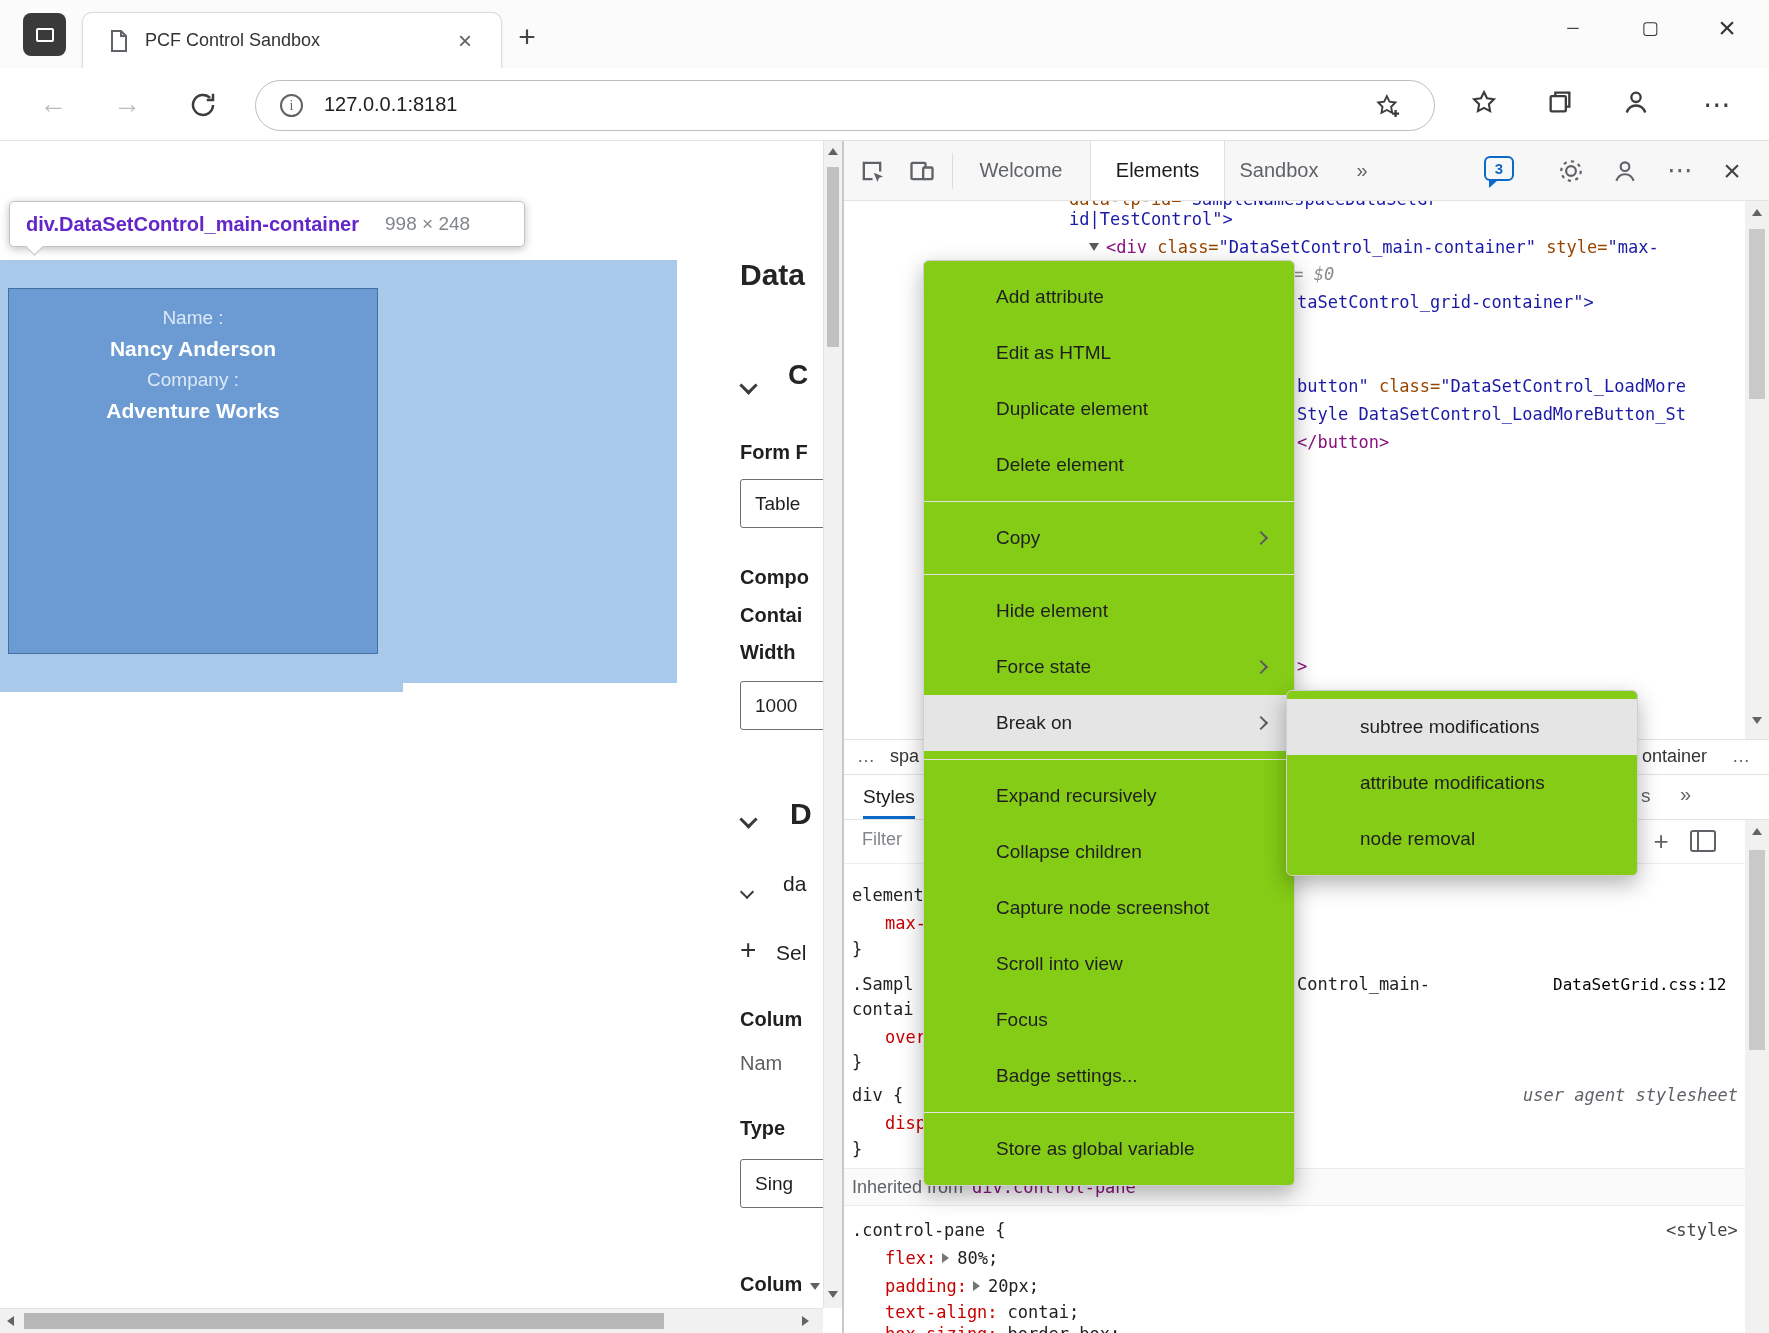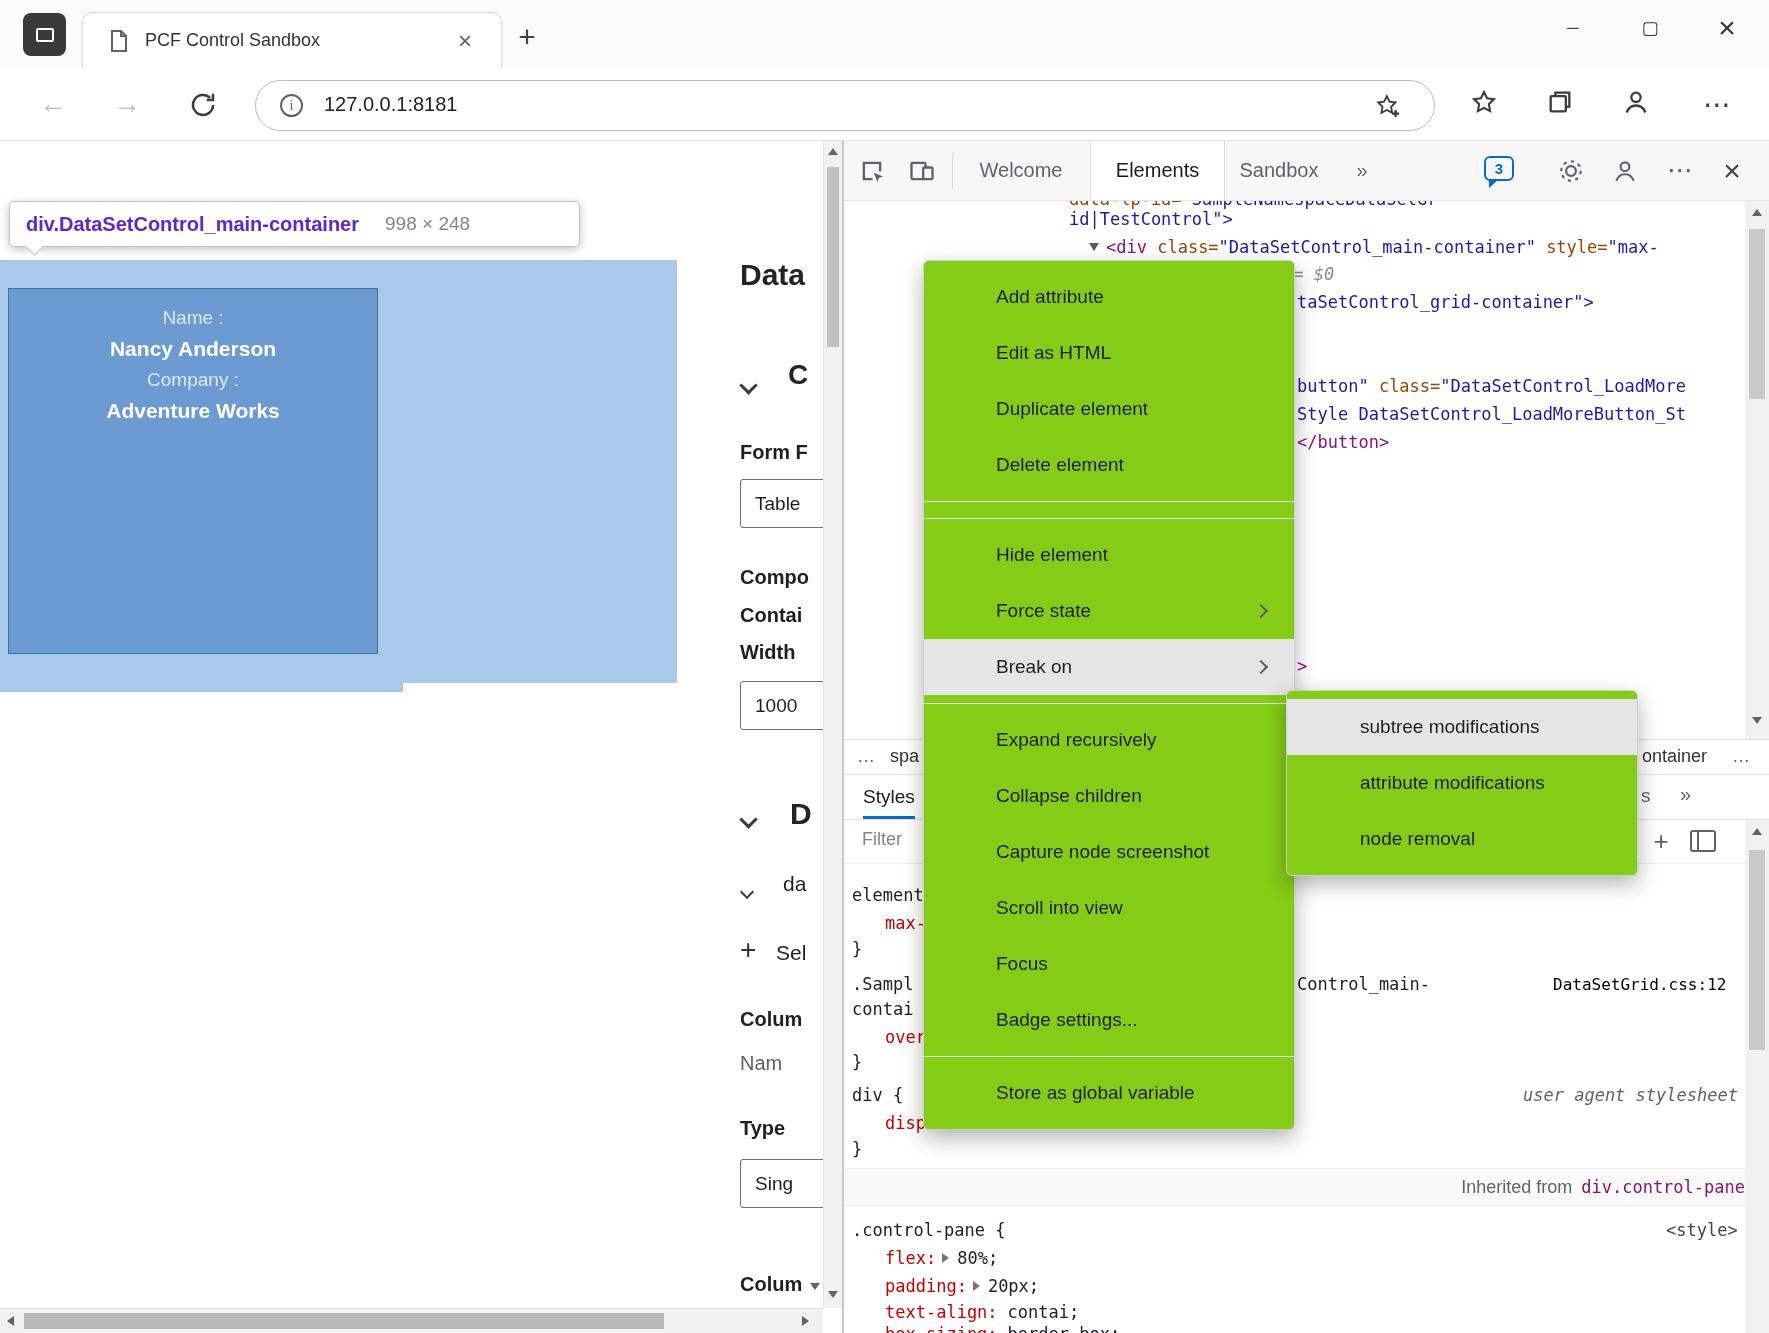--- a/index.html
+++ b/index.html
@@ -103,7 +103,7 @@
       <div style="font-size:21px;color:#fff;font-weight:bold;line-height:32px;">Adventure Works</div>
     </div>
 
-    <div class="abs" style="left:9px;top:60px;width:571px;height:46px;background:#fff;border:1px solid #c3c3c3;border-radius:5px;box-shadow:0 2px 8px rgba(0,0,0,.25);display:flex;align-items:center;padding:0 16px;z-index:5;">
+    <div class="abs" style="left:9px;top:60px;width:516px;height:46px;background:#fff;border:1px solid #c3c3c3;border-radius:5px;box-shadow:0 2px 8px rgba(0,0,0,.25);display:flex;align-items:center;padding:0 16px;z-index:5;">
       <span style="font-size:20px;font-weight:bold;color:#6327c9;">div.DataSetControl_main-container</span>
       <span style="font-size:19px;color:#80868b;margin-left:26px;">998 × 248</span>
     </div>

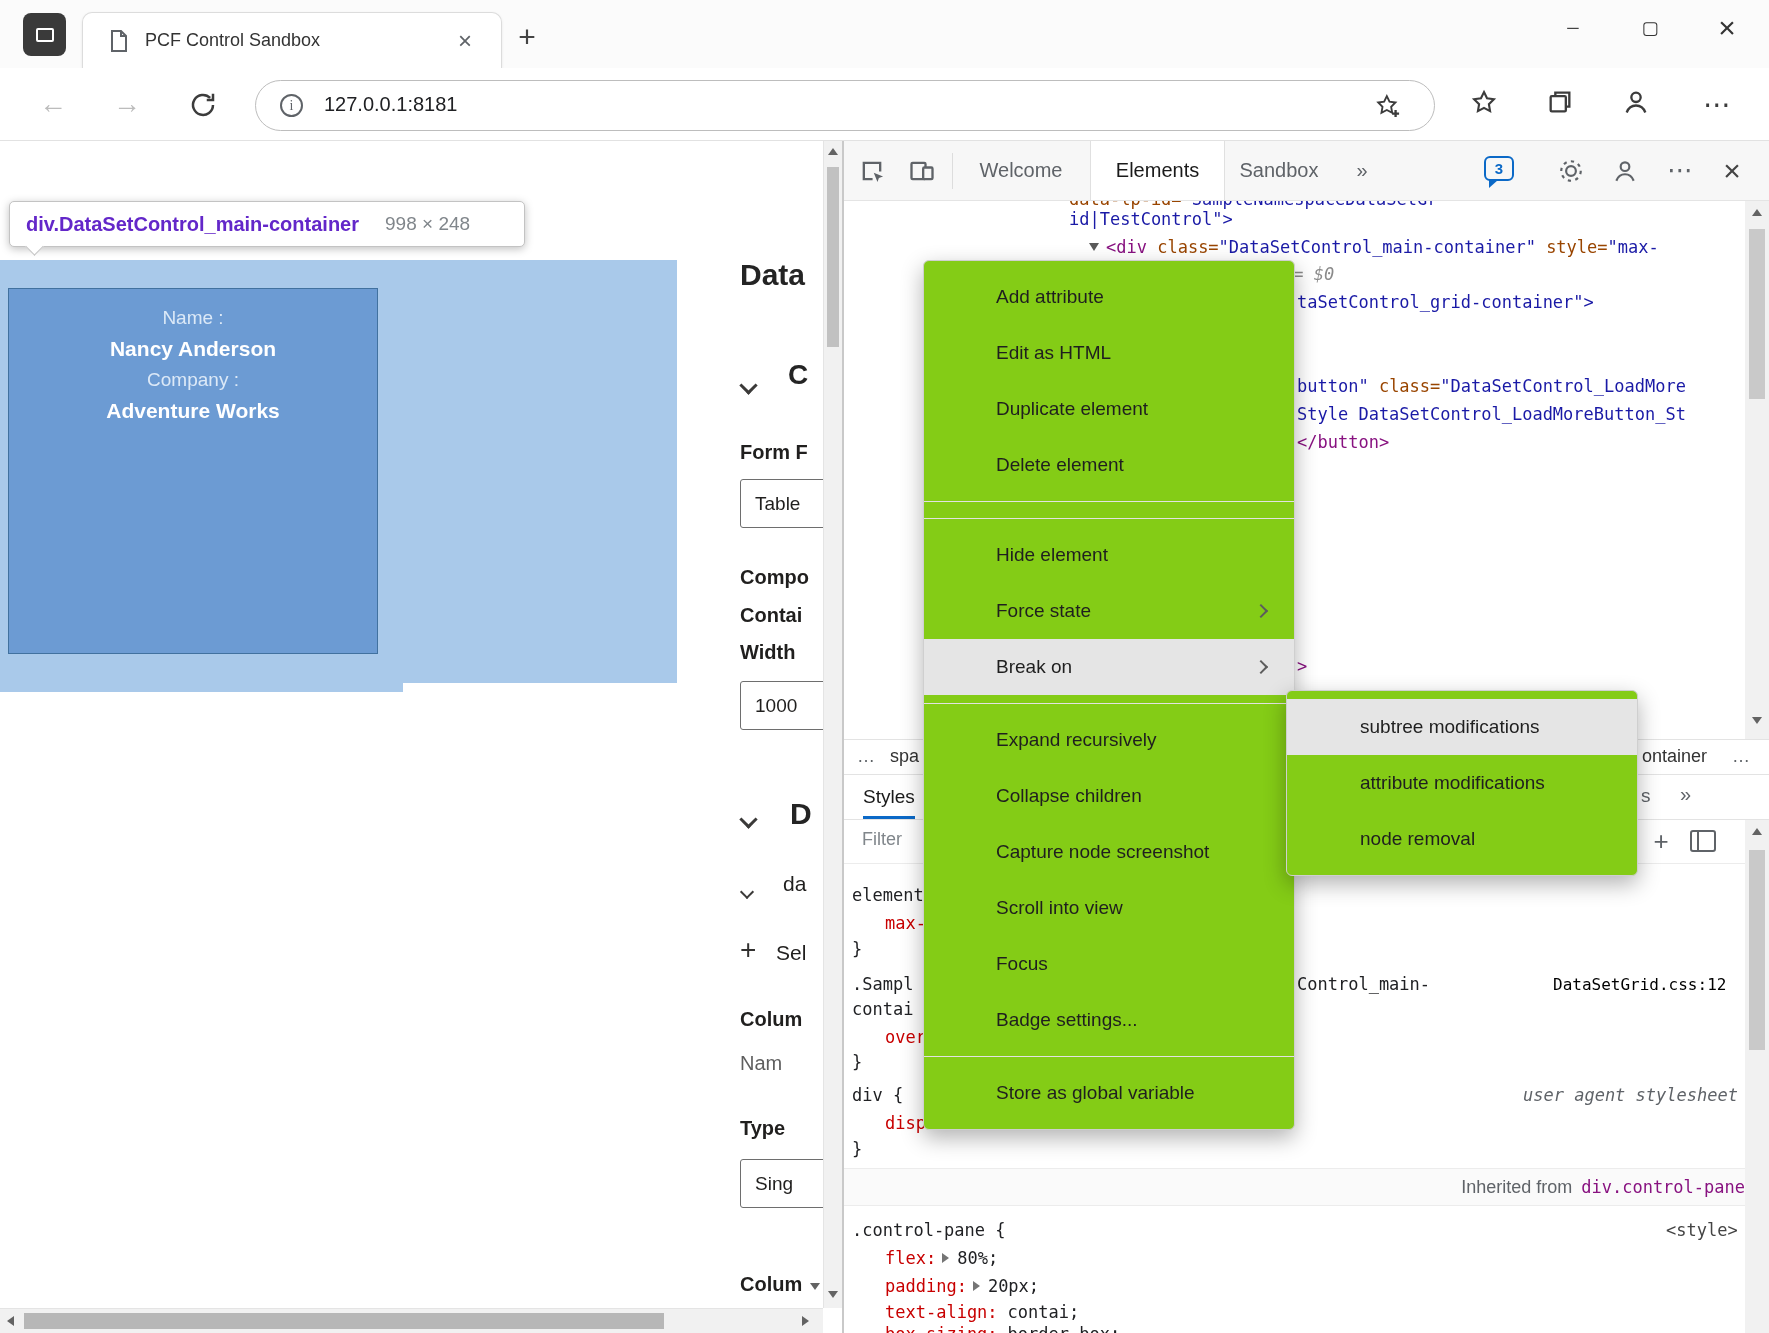--- a/index.html
+++ b/index.html
@@ -307,6 +307,10 @@
         <span>Delete element</span>
       </div>
     <div class="cm-sep"></div>
+    <div class="cm-item">
+        <span>Copy</span>
+        <span class="mchev"></span>
+      </div>
     <div class="cm-sep"></div>
     <div class="cm-item">
         <span>Hide element</span>

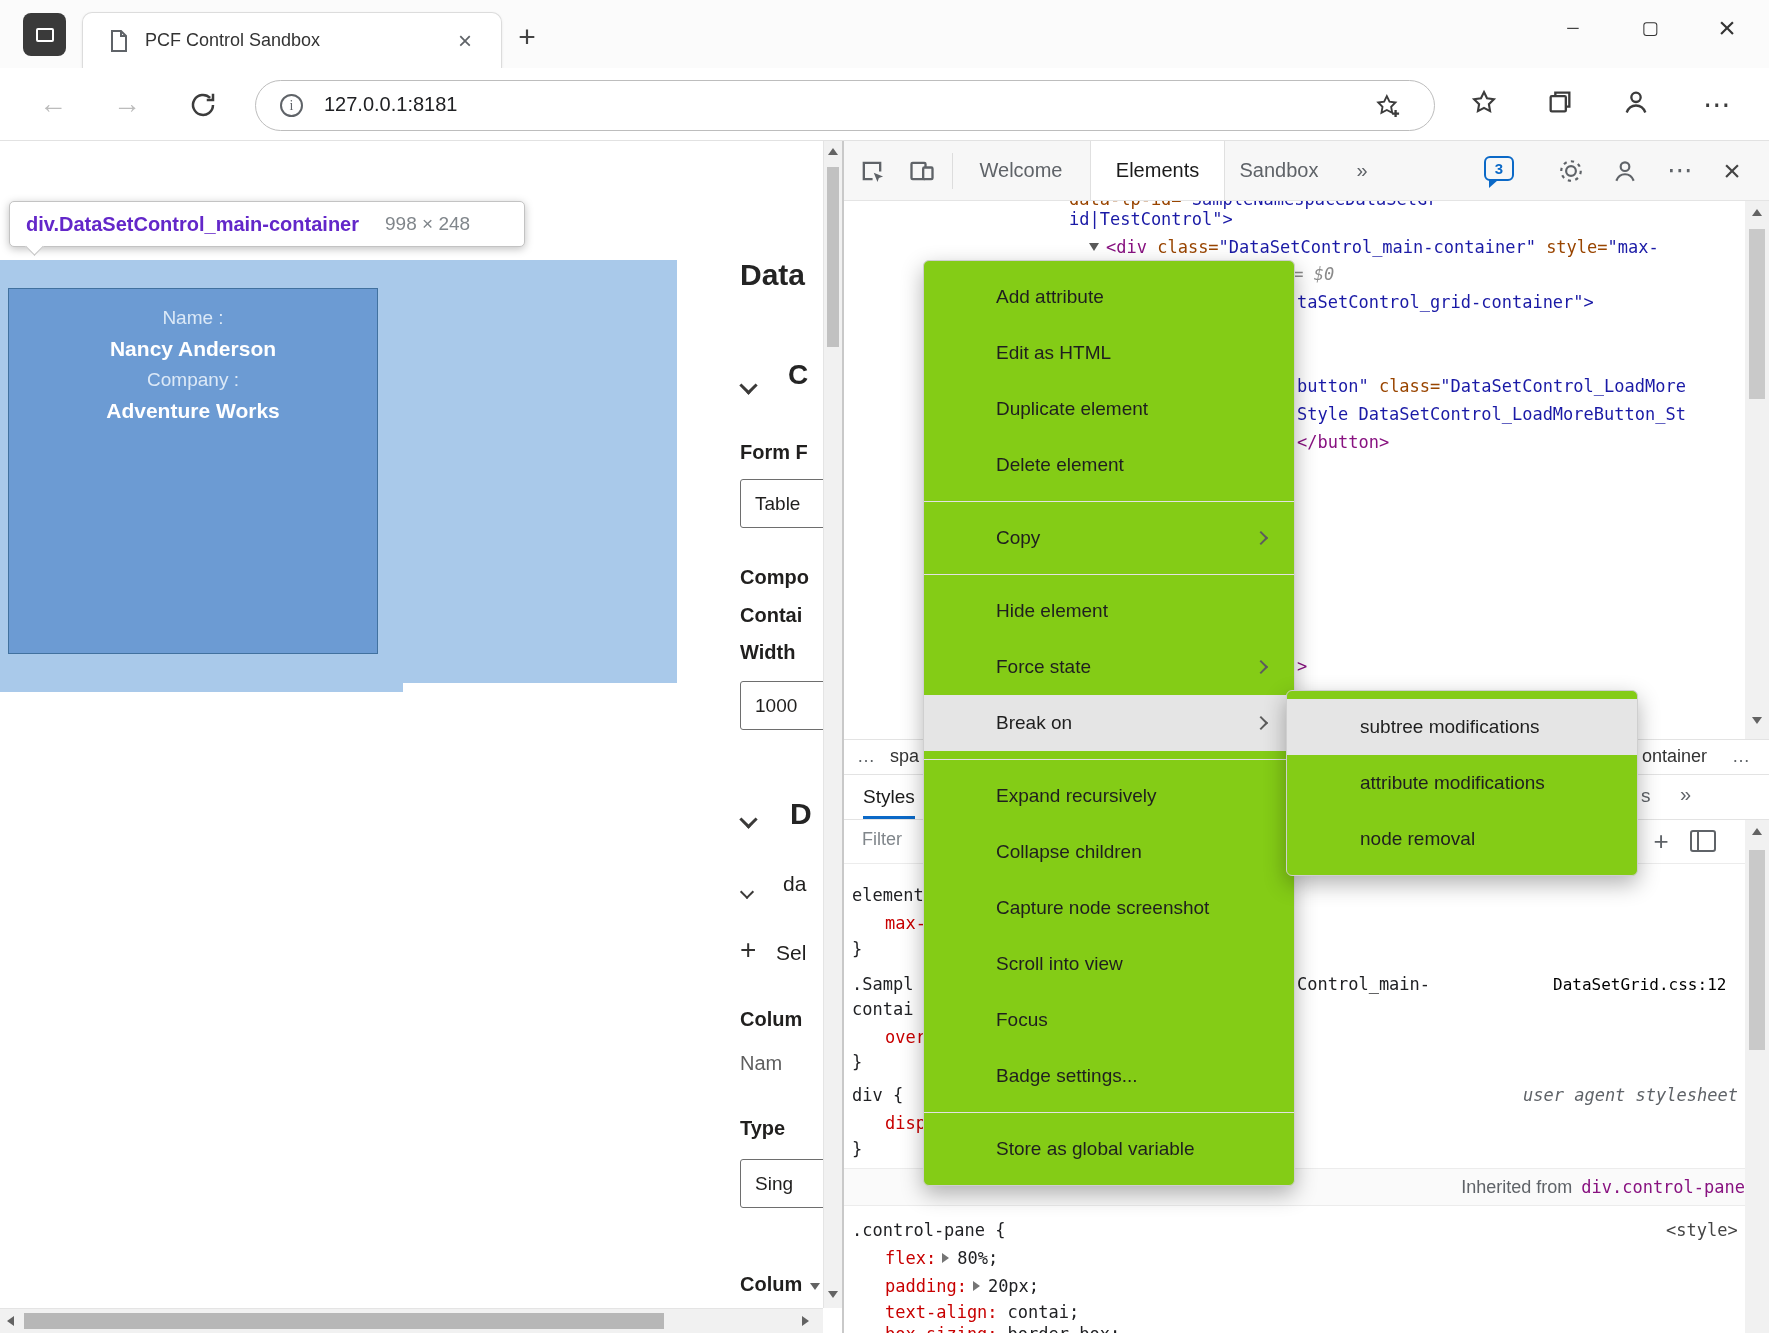--- a/index.html
+++ b/index.html
@@ -268,7 +268,7 @@
   <div class="sline mono" style="left:885px;top:1111px;"><span class="prop">disp</span></div>
   <div class="sline mono" style="left:852px;top:1137px;"><span class="sel">}</span></div>
 
-  <div class="abs" style="left:844px;top:1168px;width:901px;height:38px;background:#fafafa;border-top:1px solid #ececec;border-bottom:1px solid #ececec;display:flex;align-items:center;padding-left:8px;justify-content:flex-end;">
+  <div class="abs" style="left:844px;top:1168px;width:901px;height:38px;background:#fafafa;border-top:1px solid #ececec;border-bottom:1px solid #ececec;display:flex;align-items:center;padding-left:8px;">
     <span style="font-size:18px;color:#5f6368;">Inherited from</span>
     <span class="mono" style="color:#881280;margin-left:9px;">div.control-pane</span>
   </div>

